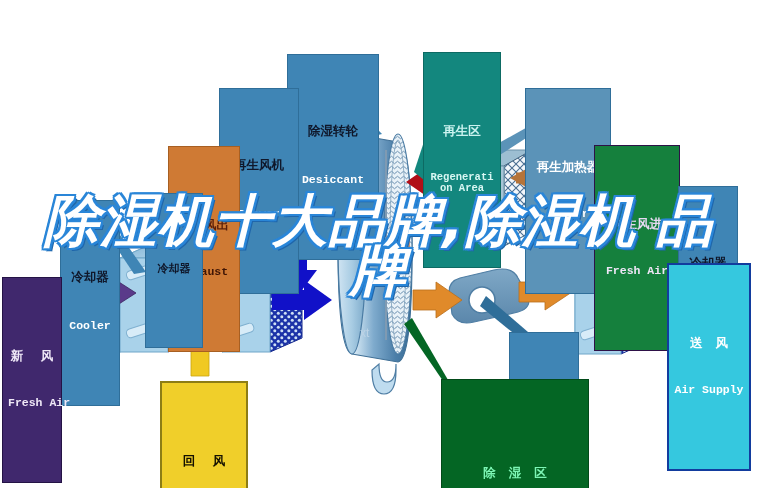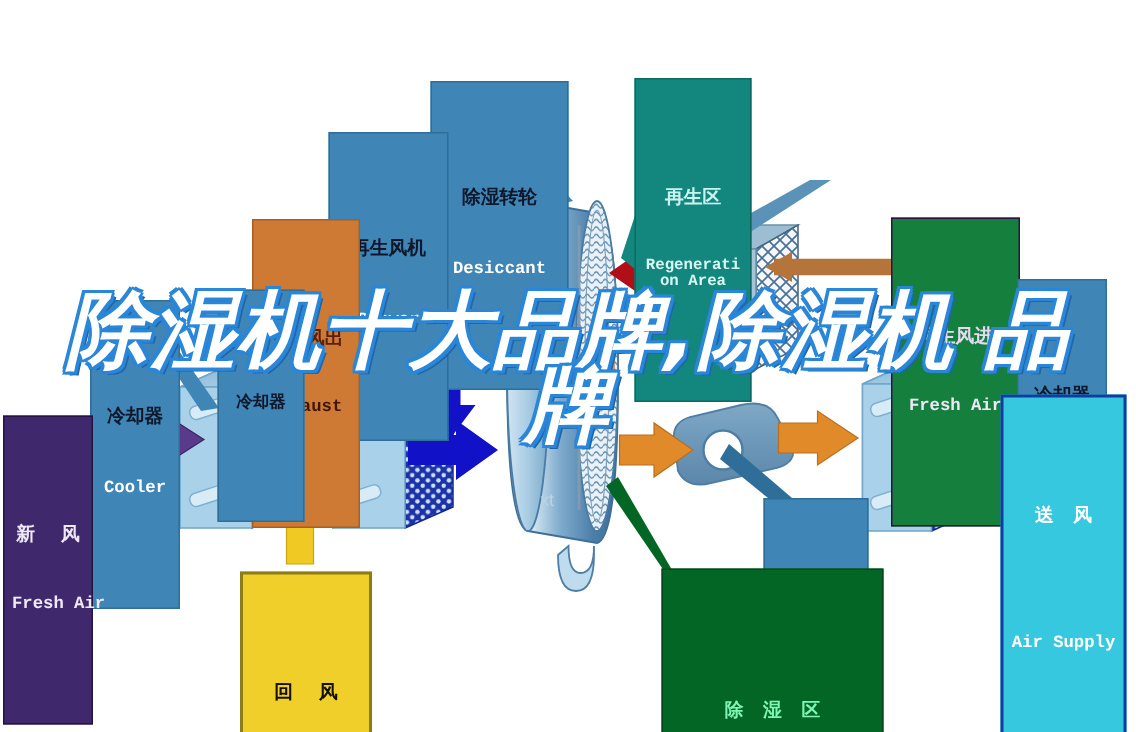--- a/index.html
+++ b/index.html
@@ -293,6 +293,12 @@
     </div>
   </div>
 
+  <div class="callout c-steel" style="left:525px;top:88px;width:86px;">
+    <div class="inner">
+      <span class="cn">再生加热器</span>
+      <span class="en">heater</span>
+    </div>
+  </div>
 
   <div class="callout c-purple" style="left:594px;top:145px;width:86px;">
     <div class="inner">

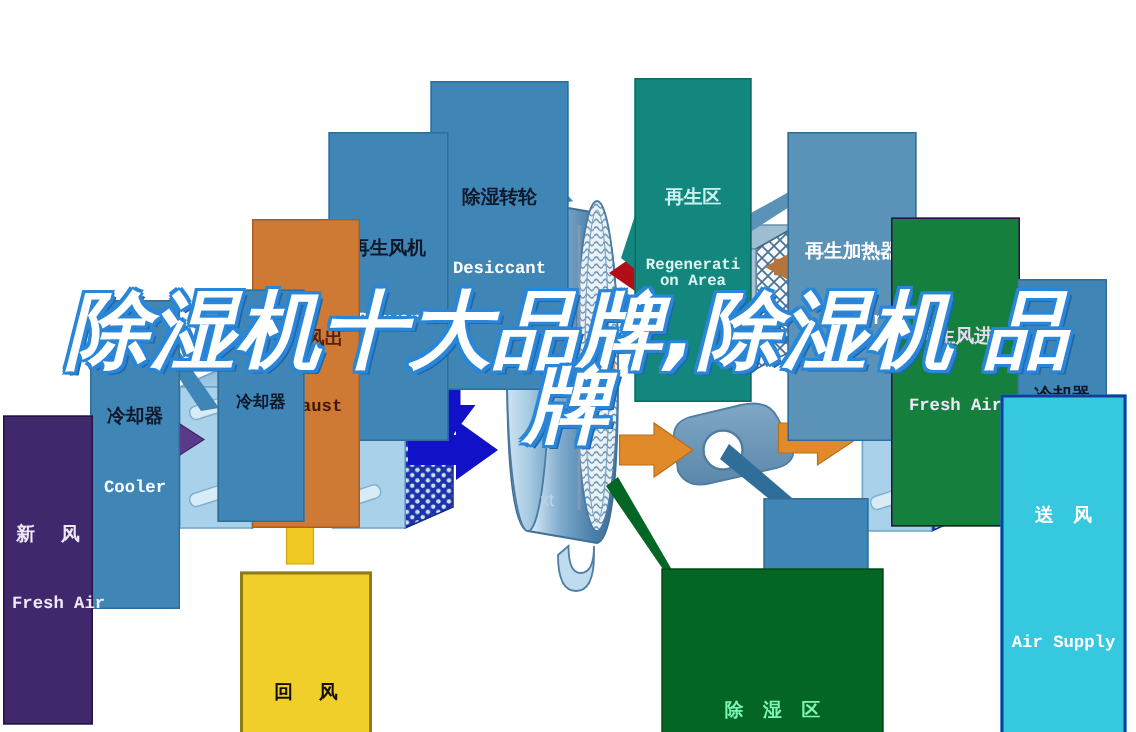--- a/index.html
+++ b/index.html
@@ -57,7 +57,7 @@
   
   .c-cyan{background:#35c8df;border:2px solid #123c9e;}
   .c-cyan .cn{color:#ffffff;}
-  .c-cyan .en{color:#ffffff;margin-top:39px;}
+  .c-cyan .en{color:#ffffff;}
   
   .c-yellow{background:#f0cf2a;border:2px solid #8d7d15;}
   .c-yellow .cn{color:#141000;}

